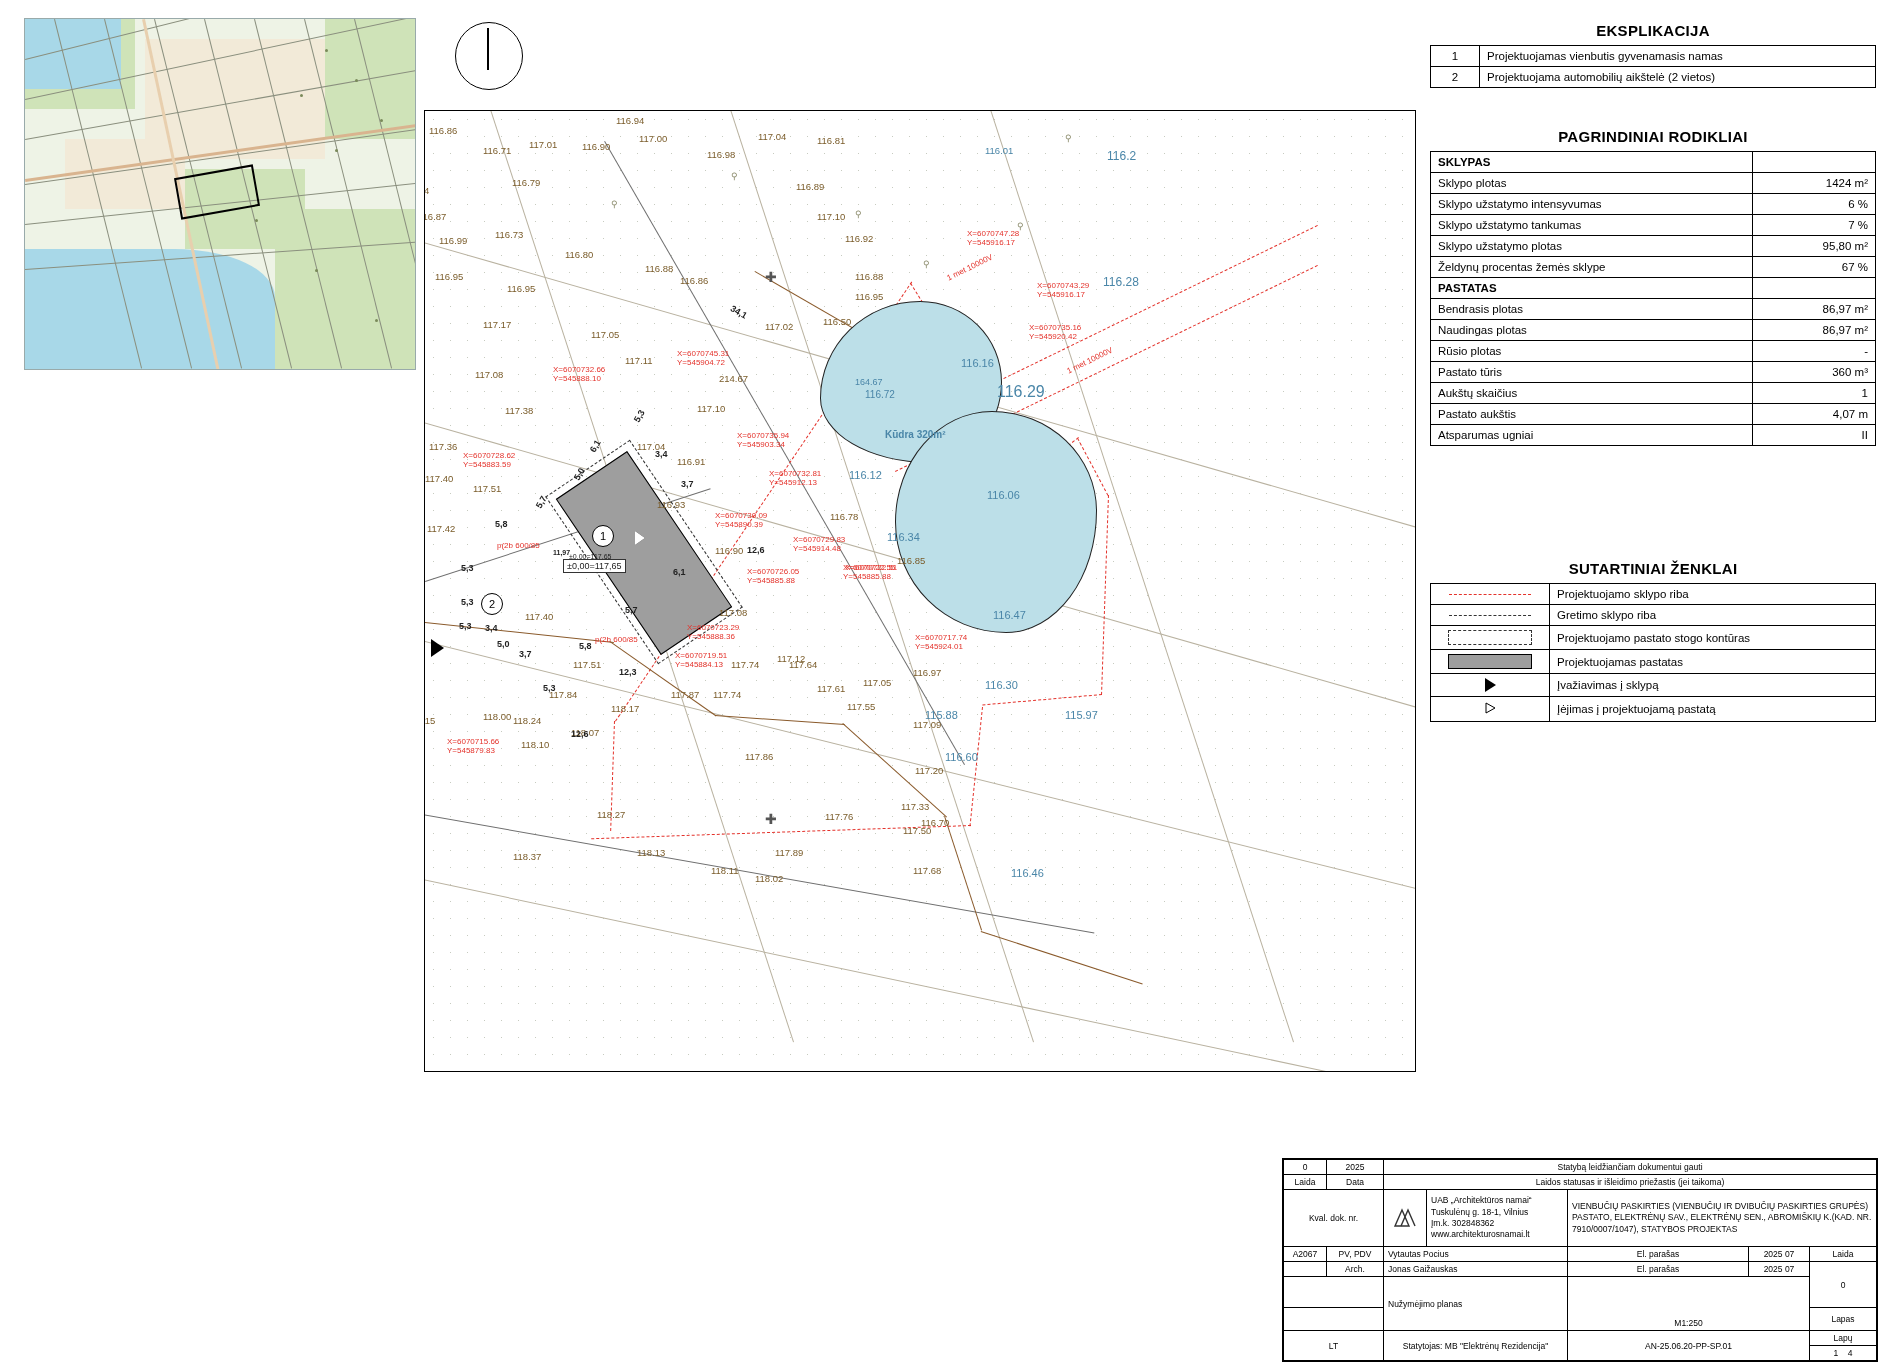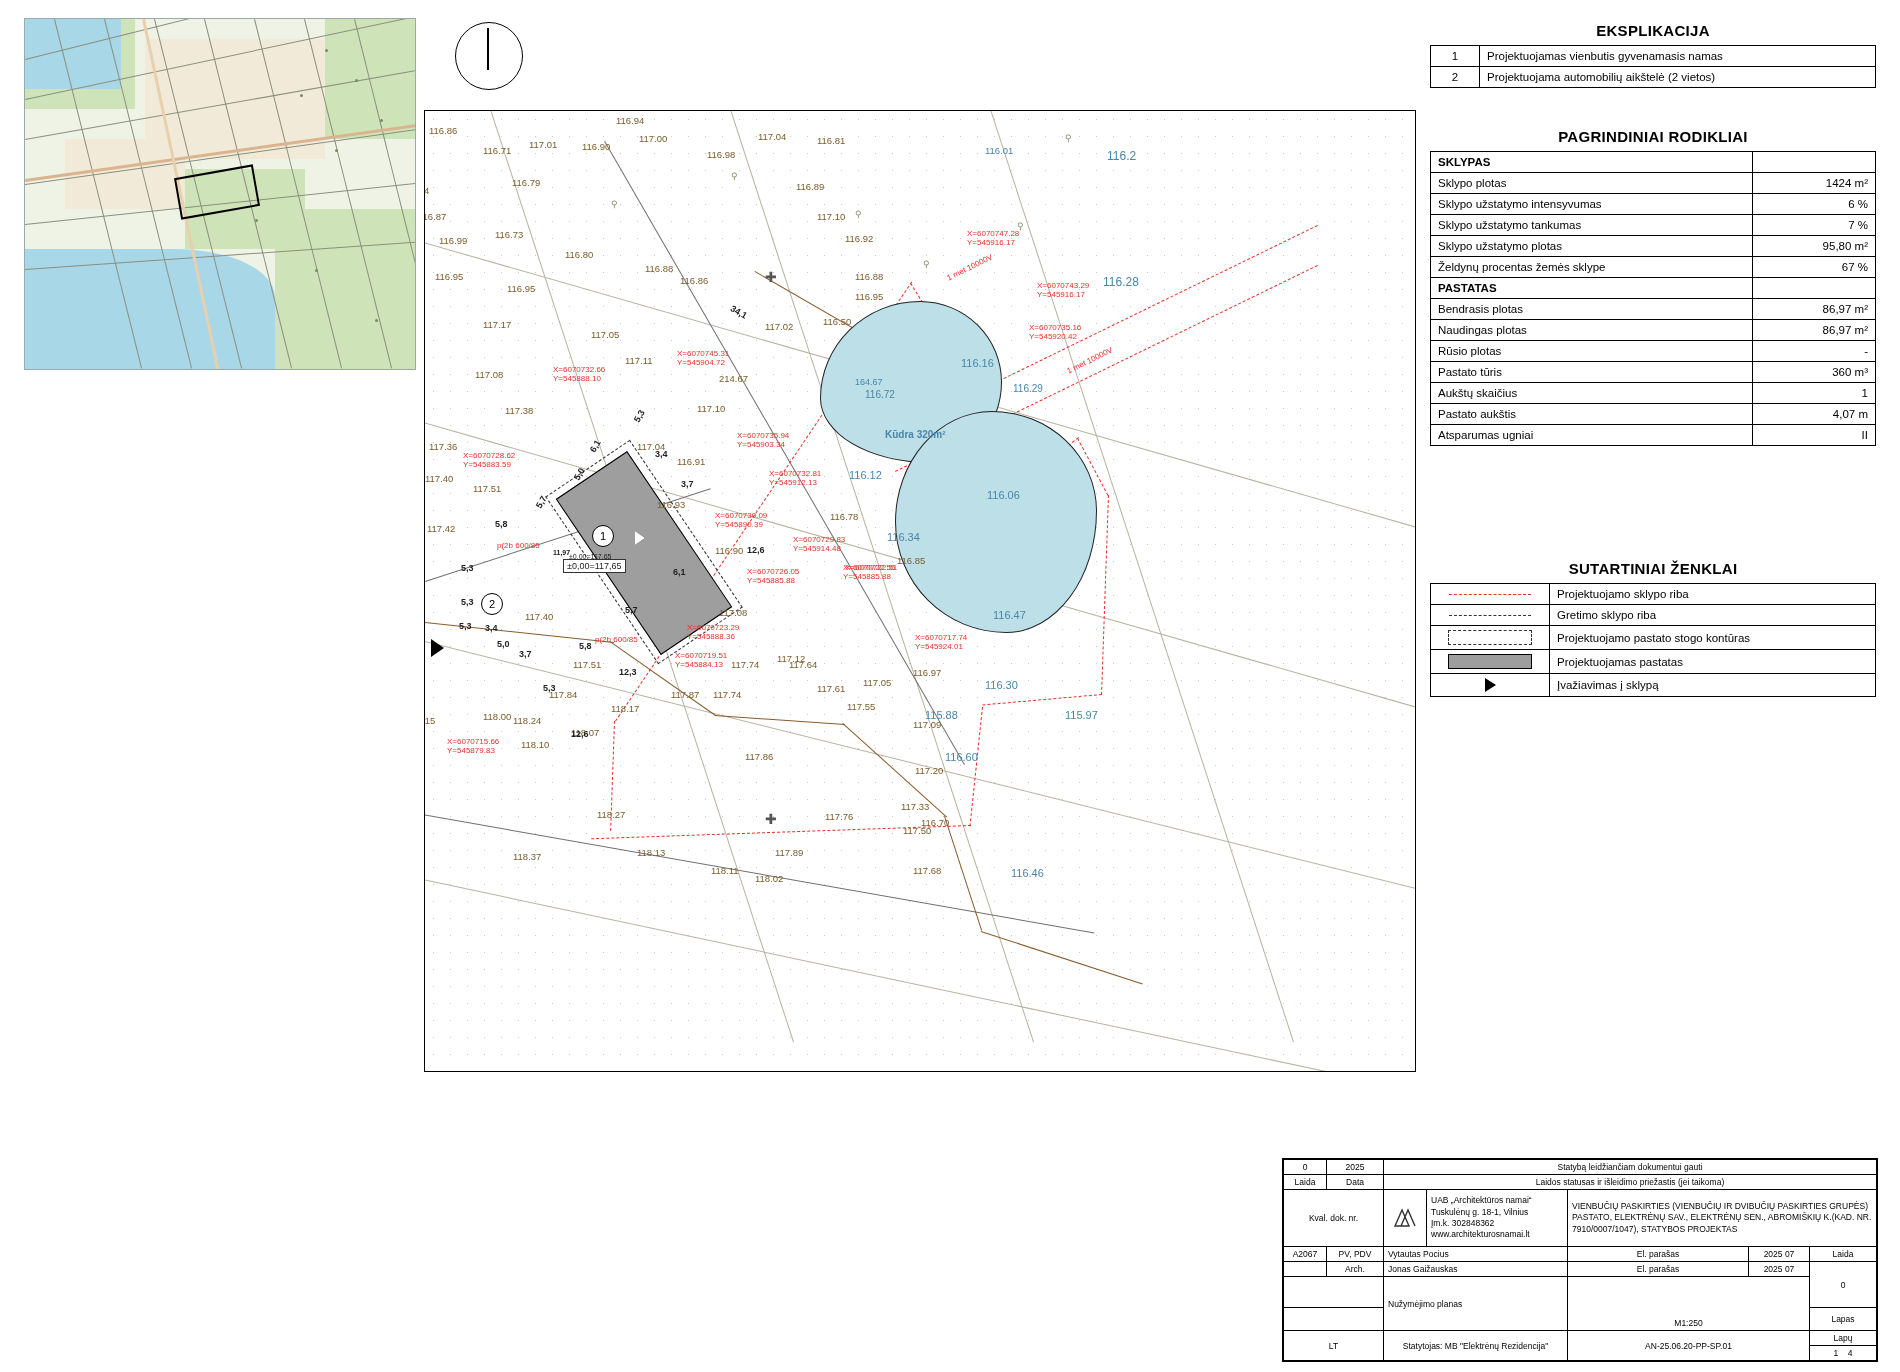--- a/index.html
+++ b/index.html
@@ -257,7 +257,7 @@
     <div class="txt blue" style="left:682px;top:38px;font-size:12px;">116.2</div>
     <div class="txt blue" style="left:678px;top:164px;font-size:12px;">116.28</div>
     <div class="txt blue" style="left:536px;top:246px;font-size:11px;">116.16</div>
-    <div class="txt blue" style="left:588px;top:272px;font-size:10px;text-align:right;">116.29</div>
+    <div class="txt blue" style="left:572px;top:272px;font-size:16px;text-align:right;">116.29</div>
     <div class="txt blue" style="left:424px;top:358px;font-size:11px;">116.12</div>
     <div class="txt blue" style="left:462px;top:420px;font-size:11px;">116.34</div>
     <div class="txt blue" style="left:568px;top:498px;font-size:11px;">116.47</div>

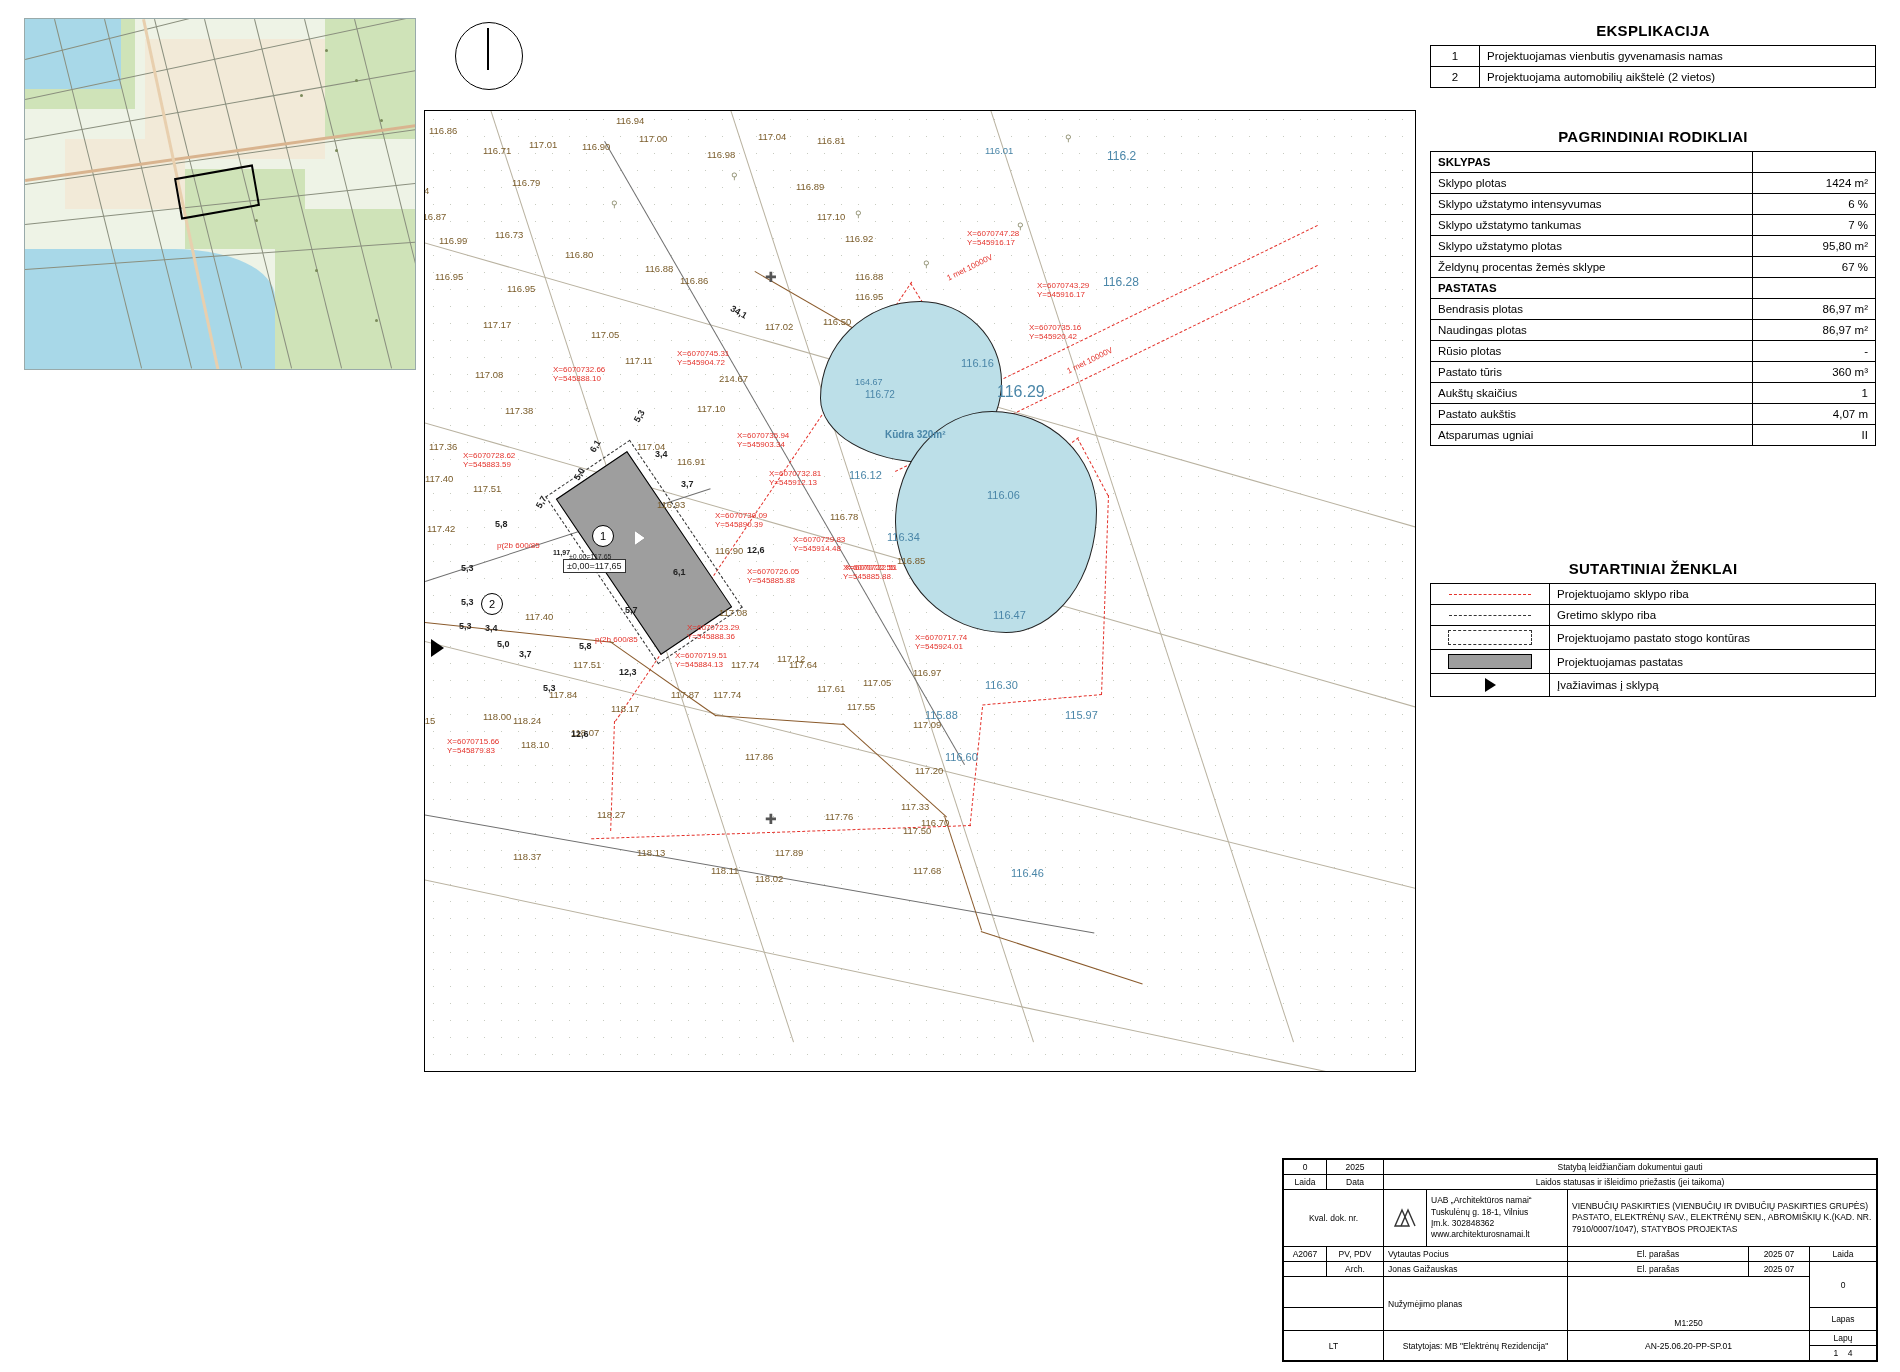--- a/index.html
+++ b/index.html
@@ -428,6 +428,16 @@
         <td class="c"><span class="tri"></span></td>
         <td>Įvažiavimas į sklypą</td>
       </tr>
+      <tr>
+        <td class="c">
+          <span class="tri-w">
+            <svg width="14" height="14" viewBox="0 0 14 14">
+                  <polygon points="3,2 12,7 3,12" fill="#fff" stroke="#000" stroke-width="1"></polygon>
+                </svg>
+          </span>
+        </td>
+        <td>Įėjimas į projektuojamą pastatą</td>
+      </tr>
     </tbody>
       </table>
   </div>

